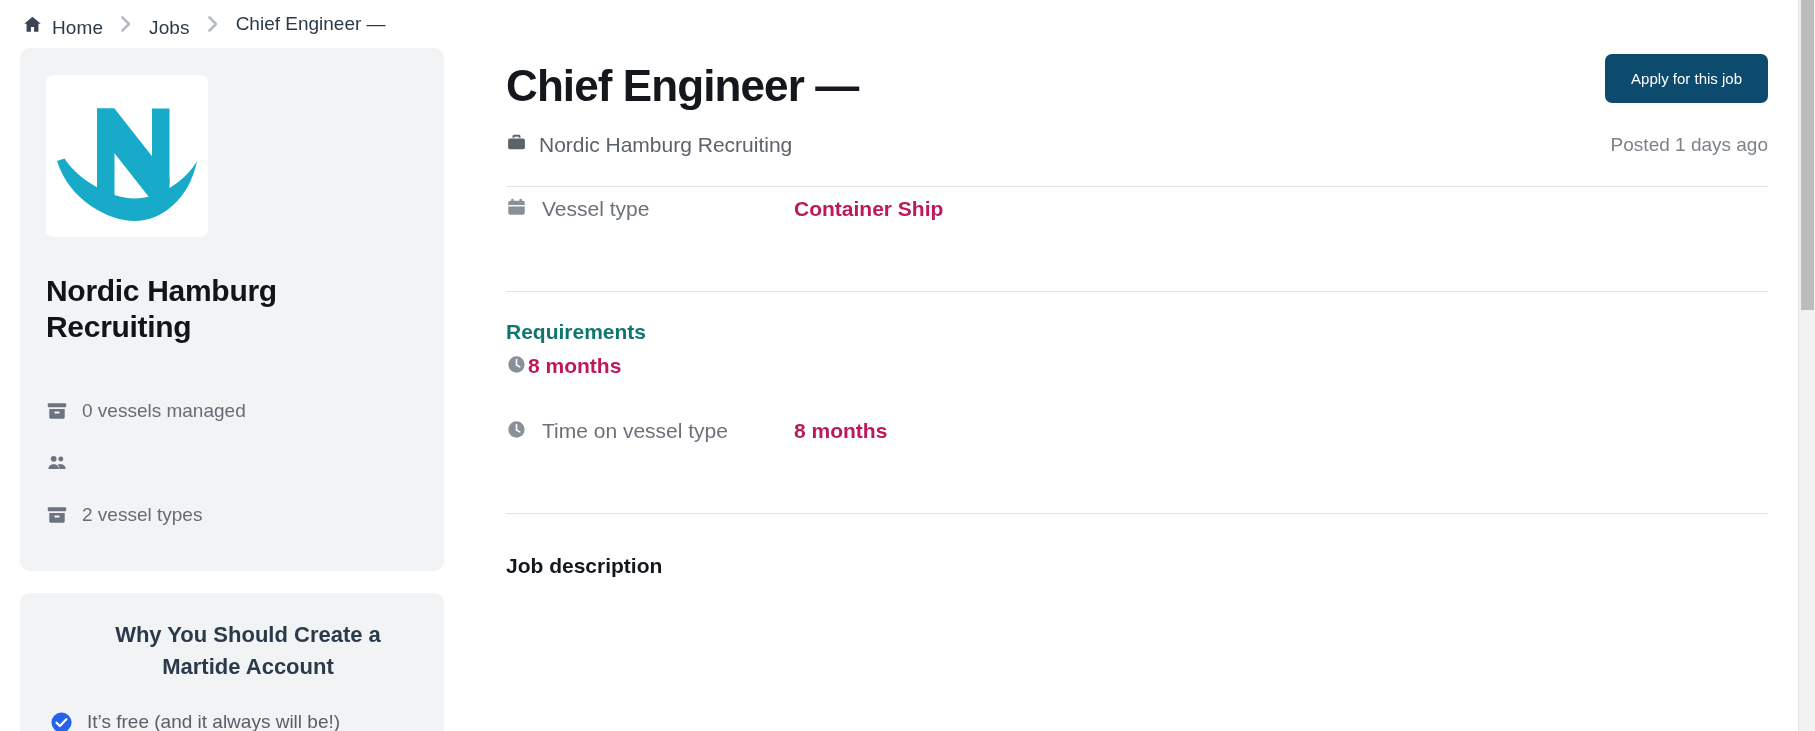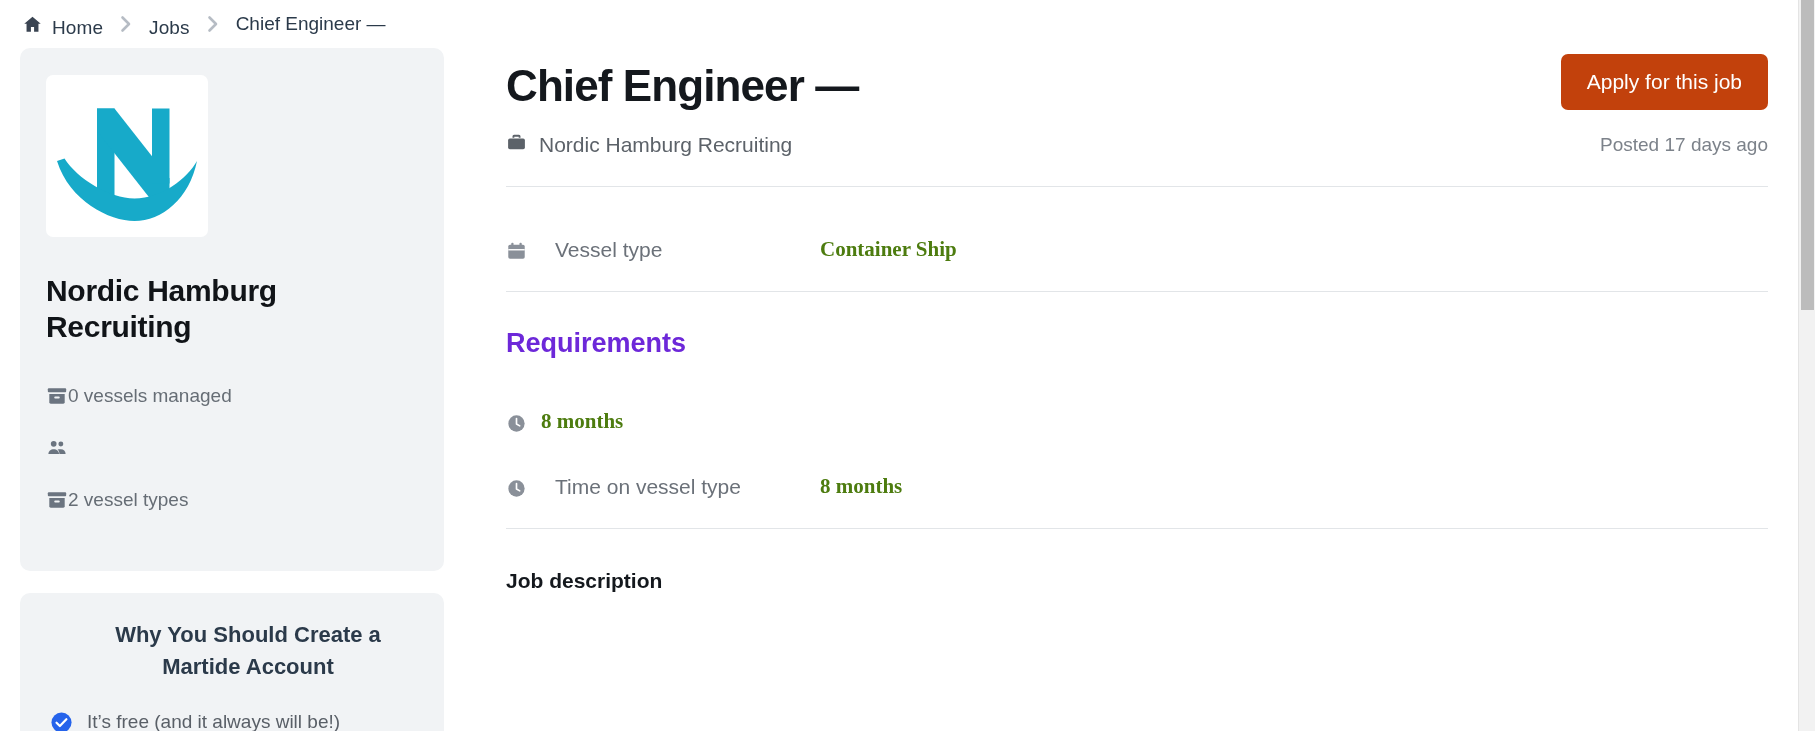--- a/index.html
+++ b/index.html
@@ -110,11 +110,11 @@
     padding-top: 8px;
   }
   .apply-btn {
-    background: #c2410c;
+    background: #0c4a6e;
     color: #ffffff;
     border: none;
     border-radius: 7px;
-    font-size: 21px;
+    font-size: 15px;
     font-family: "Liberation Sans", sans-serif;
     padding: 16px 26px;
     cursor: pointer;

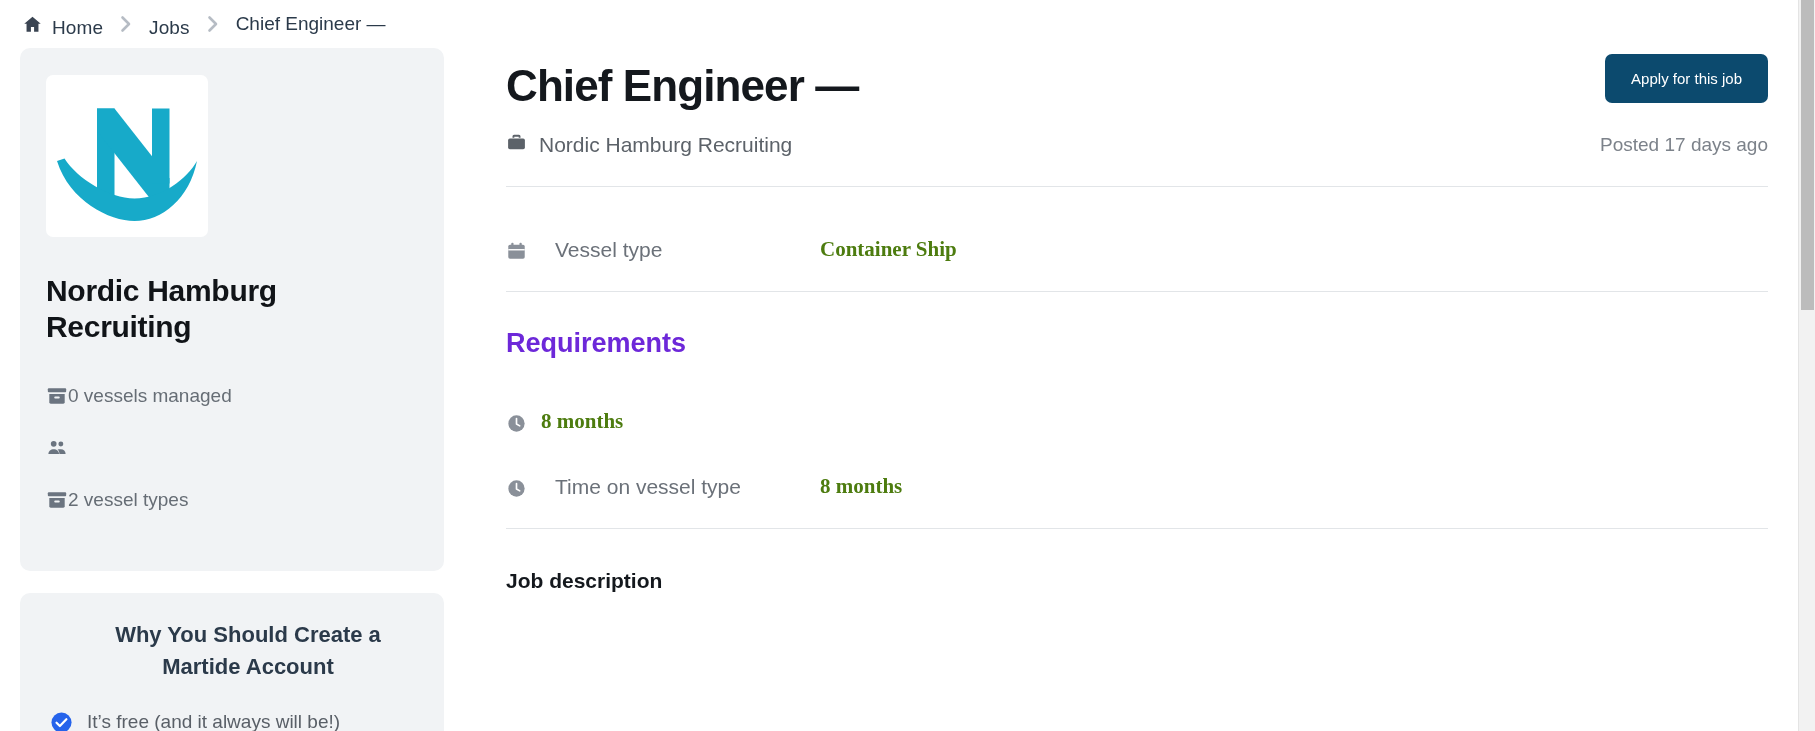--- a/index.html
+++ b/index.html
@@ -296,7 +296,7 @@
         </span>
         <span class="label">Nordic Hamburg Recruiting</span>
       </div>
-      <div class="posted">Posted 17 days ago</div>
+      <div class="posted">Posted 1 days ago</div>
     </div>
 
     <div class="divider"></div>

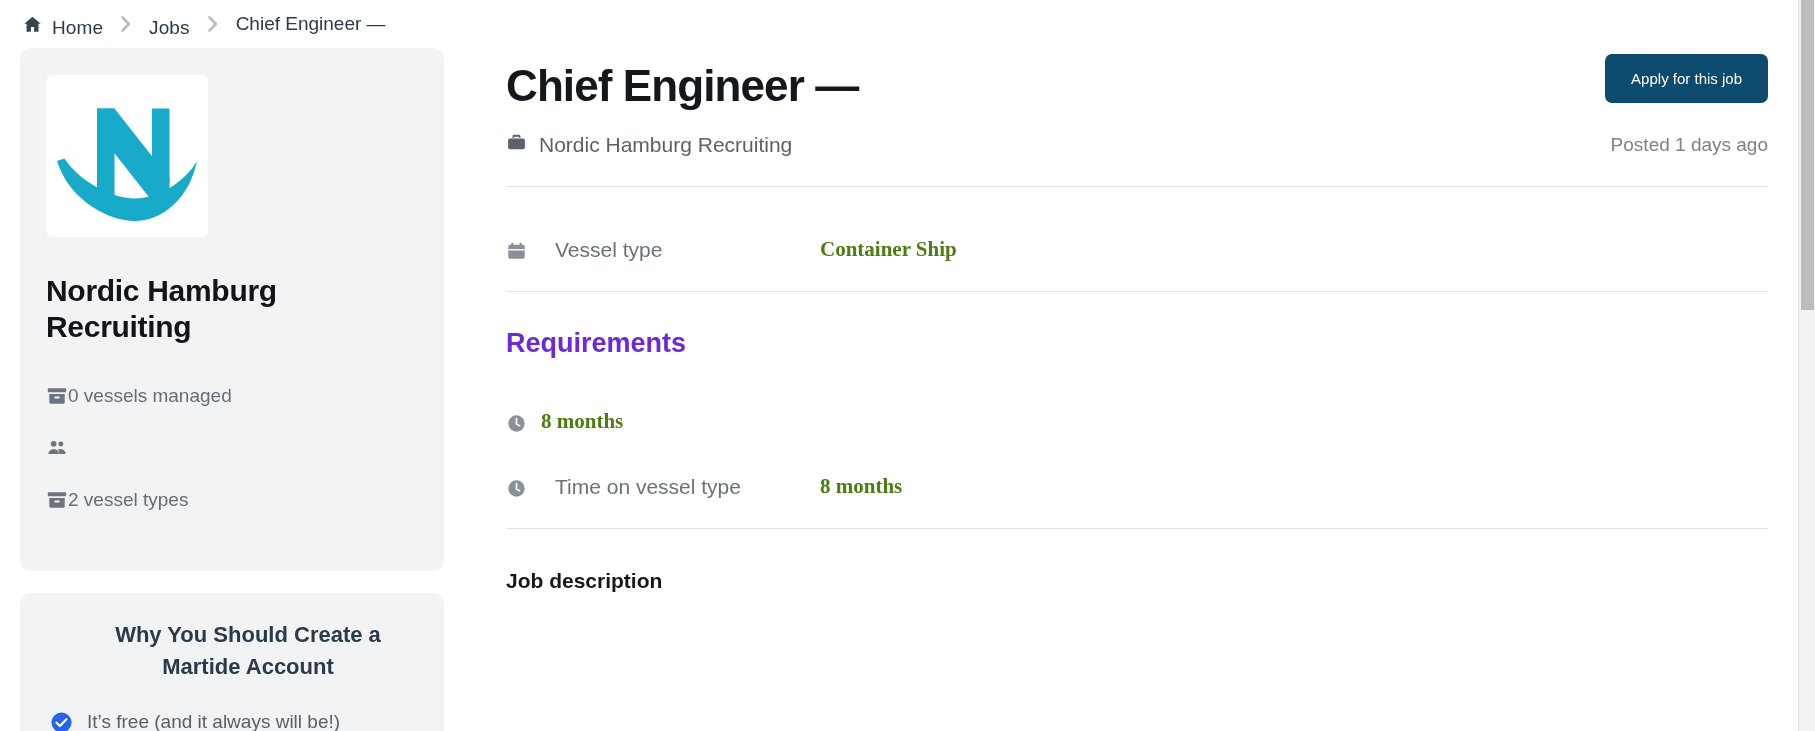--- a/index.html
+++ b/index.html
@@ -133,9 +133,8 @@
 
   .detail-list { padding-top: 10px; }
   .detail-row {
-    display: flex; align-items: flex-end;
+    display: flex; align-items: flex-start;
     height: 65px;
-    gap: 13px;
   }
   .detail-icon { width: 22px; flex: none; display: flex; align-items: center; }
   .detail-label {

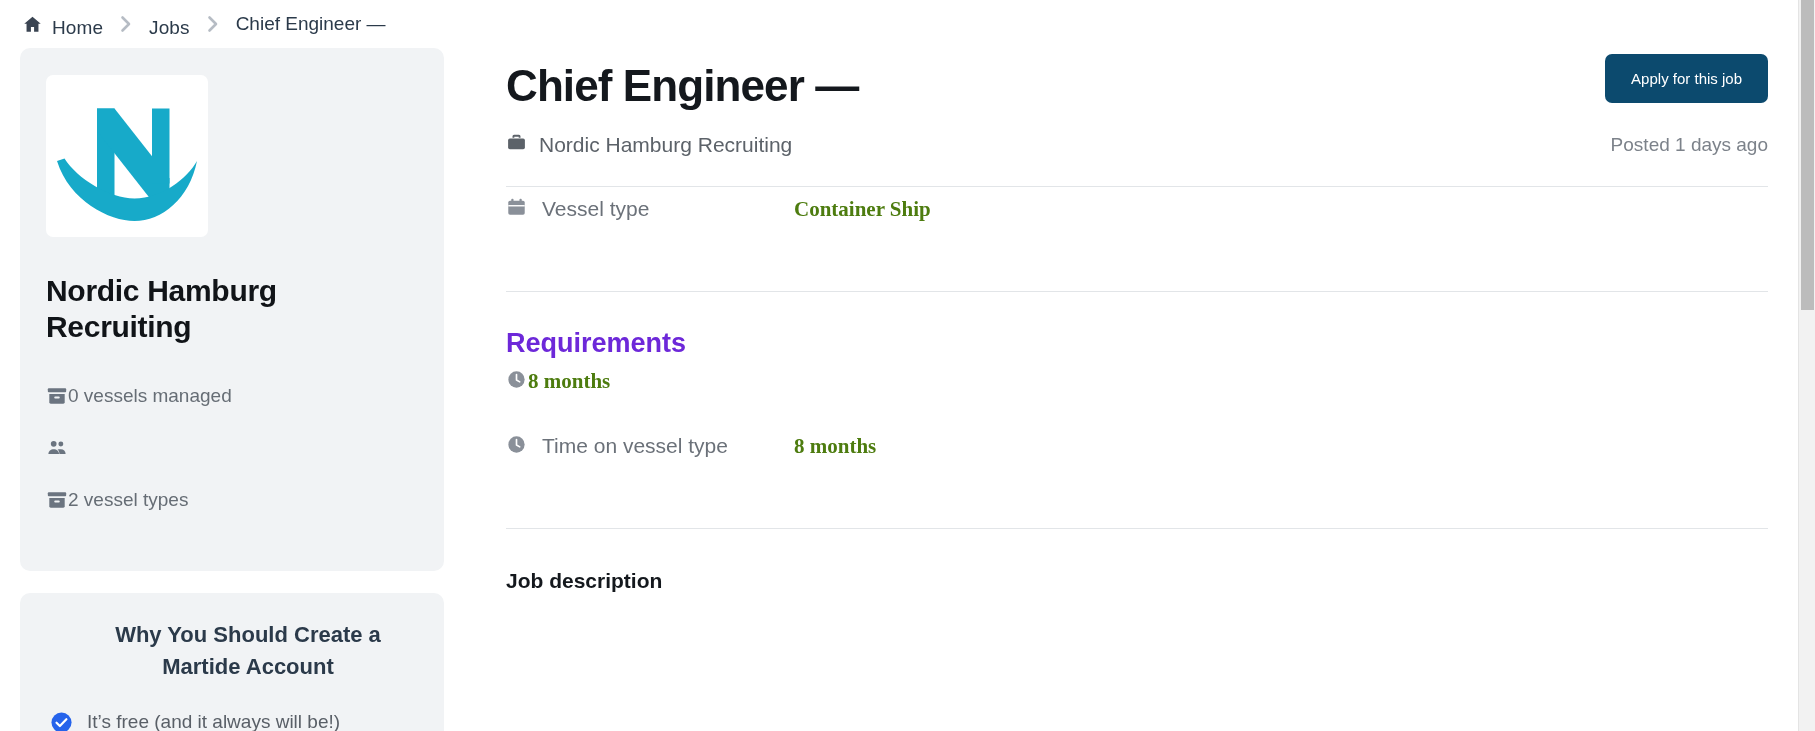--- a/index.html
+++ b/index.html
@@ -142,7 +142,7 @@
     font-size: 21px; color: #6b7179;
     padding-left: 14px;
   }
-  .detail-value { font-size: 21px; font-weight: 700; color: #4d7c0f; font-family: Liberation Serif, serif; }
+  .detail-value { font-size: 21px; font-weight: 700; color: #be185d; }
 
   .section-head {
     font-size: 27px;

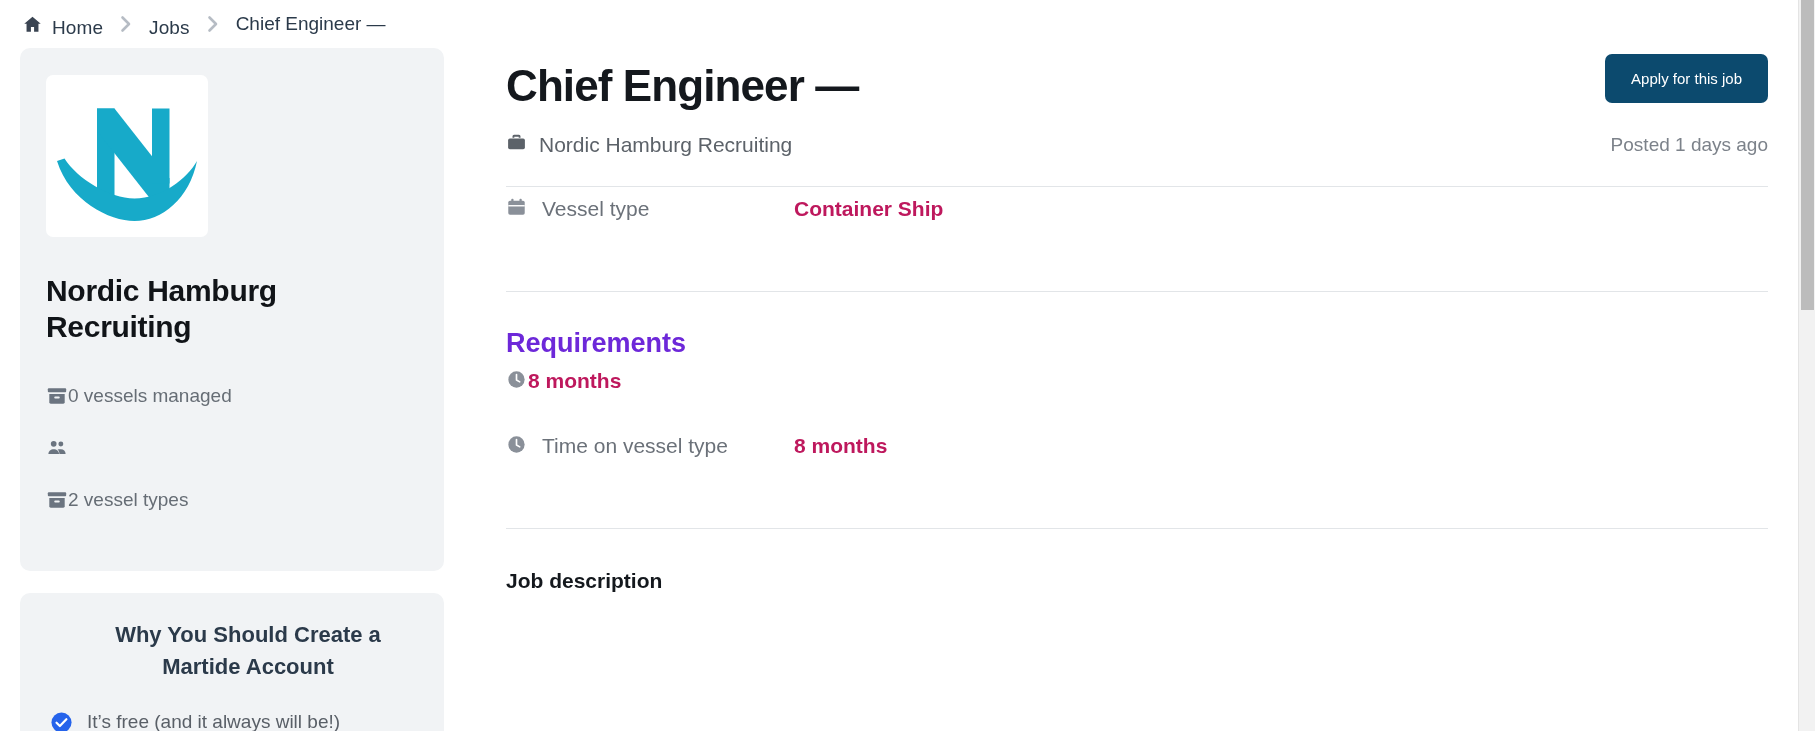--- a/index.html
+++ b/index.html
@@ -145,10 +145,10 @@
   .detail-value { font-size: 21px; font-weight: 700; color: #be185d; }
 
   .section-head {
-    font-size: 27px;
+    font-size: 21px;
     font-weight: 700;
-    color: #6d28d9;
-    margin-top: 36px;
+    color: #0f766e;
+    margin-top: 28px;
   }
 
   .desc-title { font-size: 21px; font-weight: 700; color: #14181d; margin-top: 40px; }

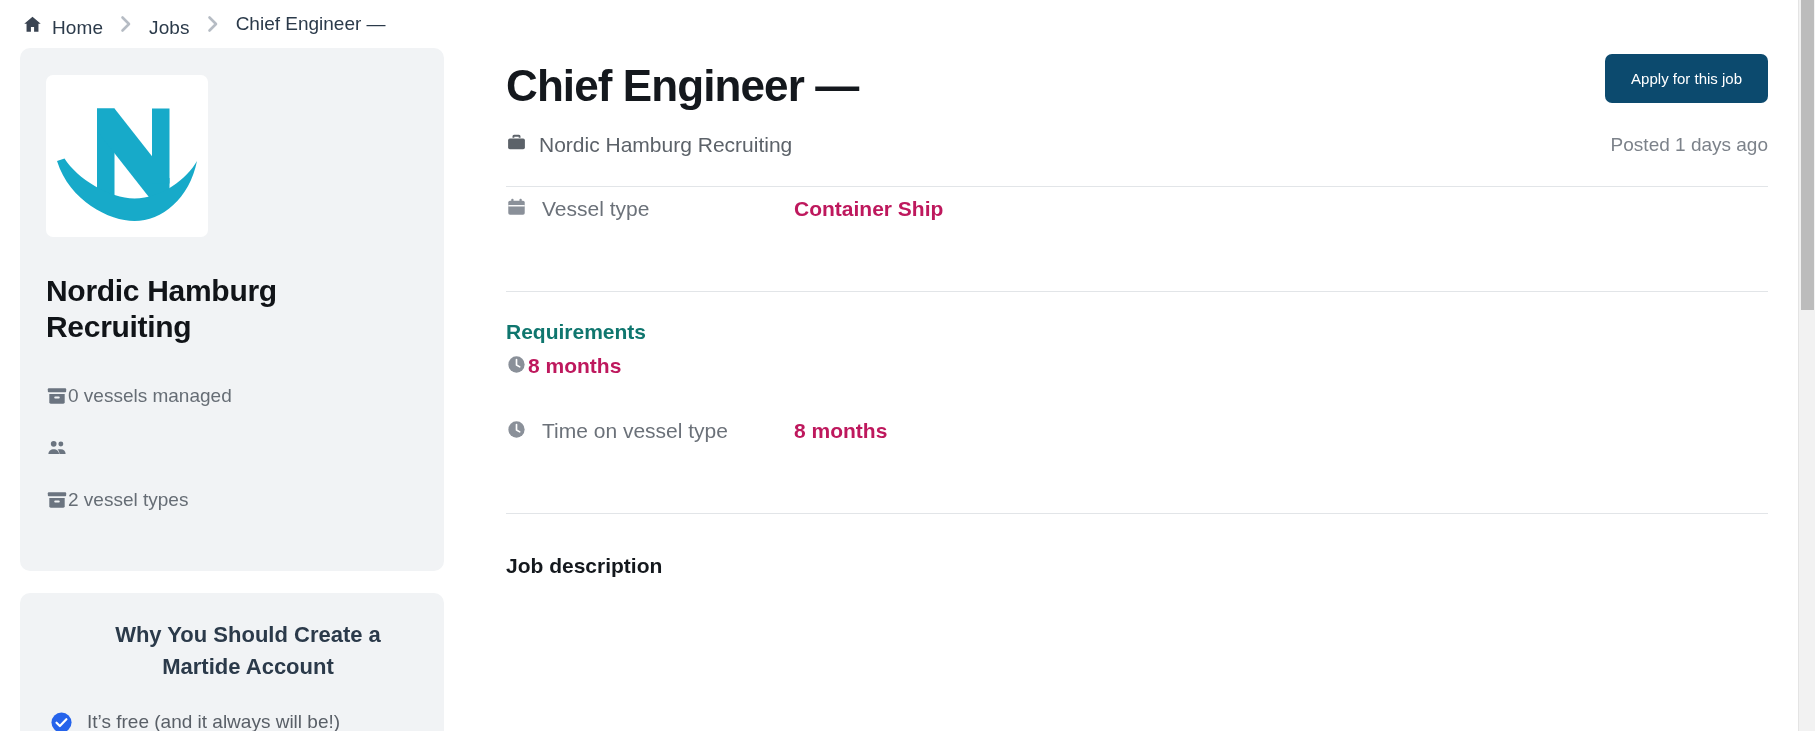--- a/index.html
+++ b/index.html
@@ -64,7 +64,8 @@
   }
   .company-stats { margin-top: 40px; }
   .stat-row {
-    display: flex; align-items: flex-start;
+    display: flex; align-items: center;
+    gap: 14px;
     height: 52px;
   }
   .stat-icon { width: 22px; height: 22px; flex: none; display:flex; align-items:center; justify-content:center; }

